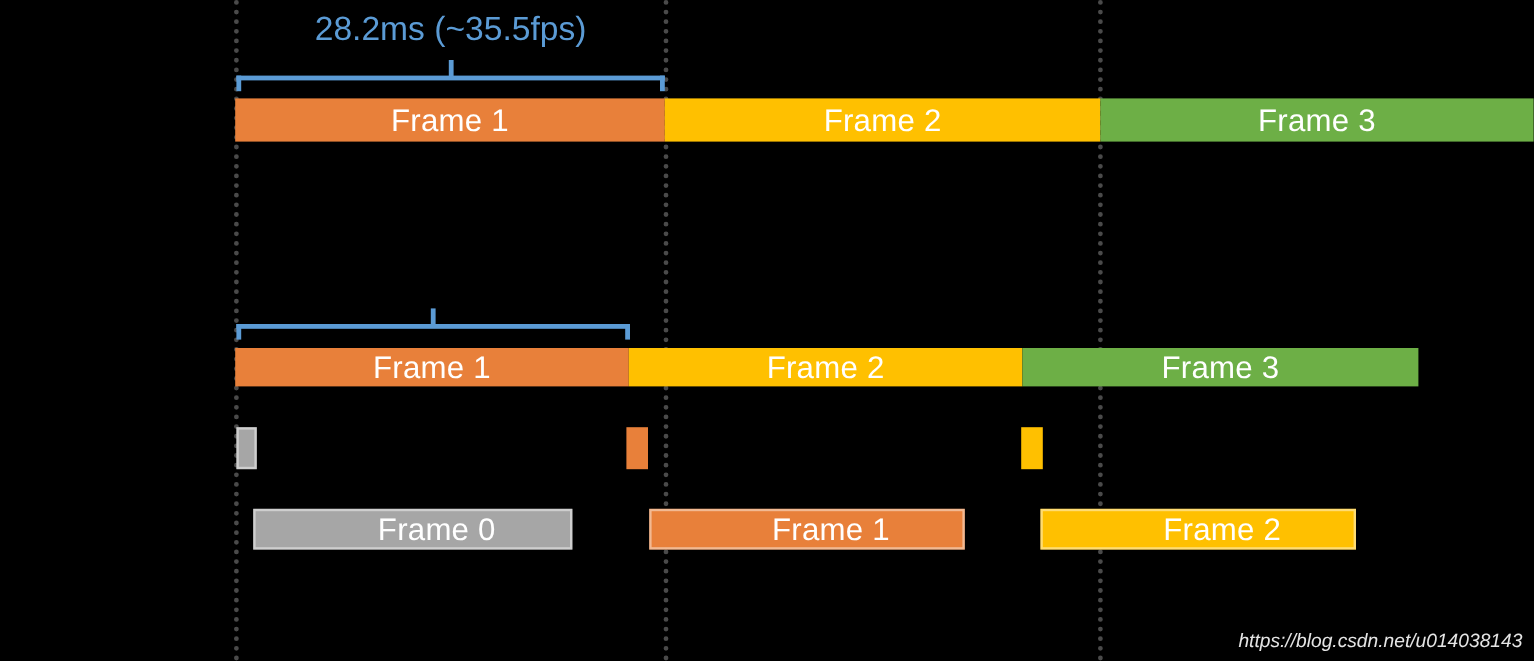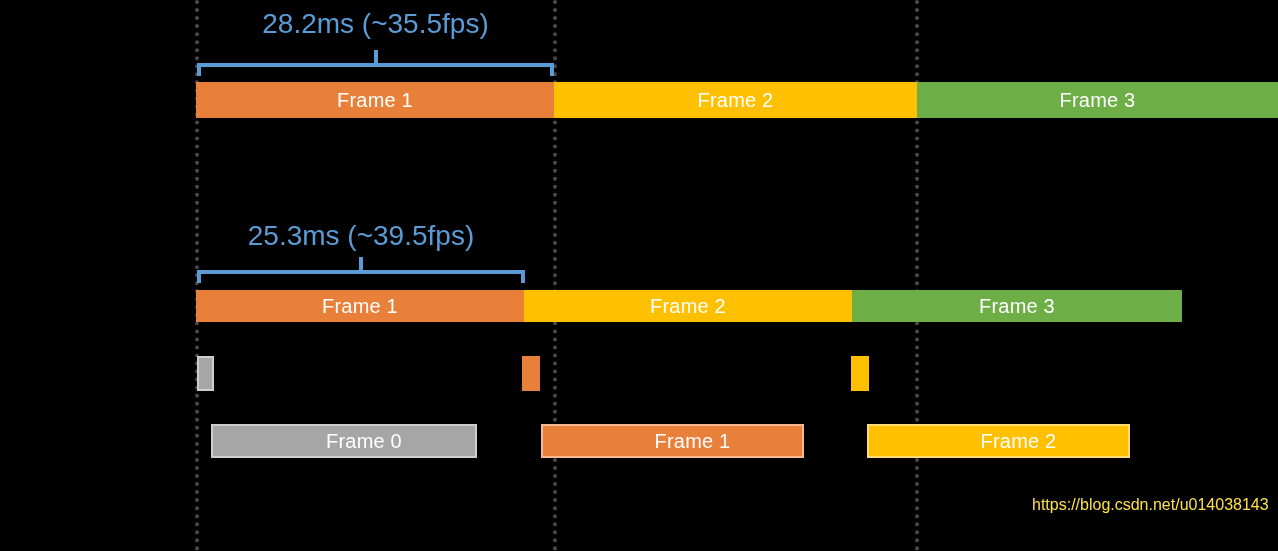--- a/index.html
+++ b/index.html
@@ -21,7 +21,7 @@
     position:absolute;
     display:flex;align-items:center;justify-content:center;
     color:#ffffff;
-    font-size:20px;
+    font-size:26px;
     letter-spacing:0.2px;
     white-space:nowrap;
     box-sizing:border-box;

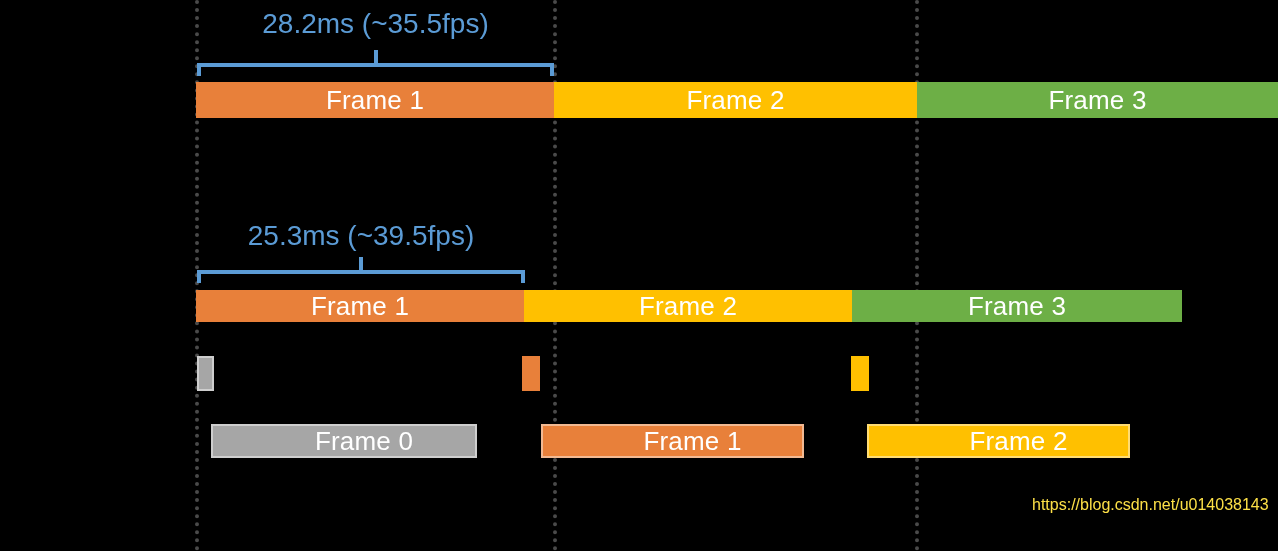--- a/index.html
+++ b/index.html
@@ -118,7 +118,6 @@
       <div class="cap right"></div>
       <div class="stem"></div>
     </div>
-    <div class="bracket-label" style="left: 197px; top: 220px; width: 328px; color: rgb(91, 155, 213);">25.3ms (~39.5fps)</div>
     <div class="watermark" style="left: 1032px; top: 496px; color: #fde047;">https://blog.csdn.net/u014038143</div>
   </div>
 

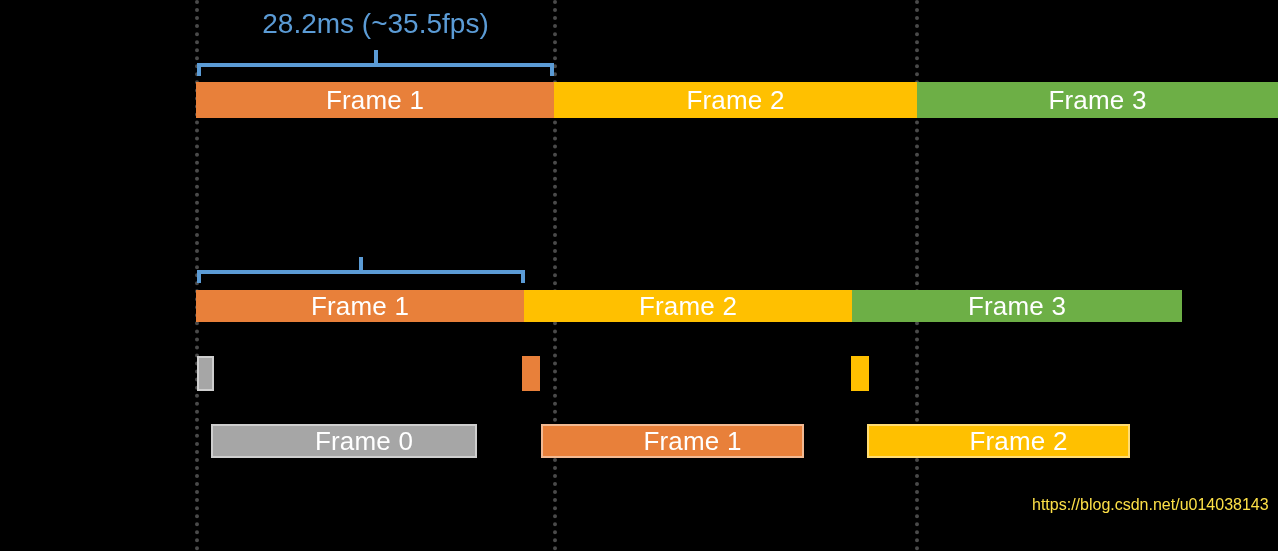--- a/index.html
+++ b/index.html
@@ -118,7 +118,7 @@
       <div class="cap right"></div>
       <div class="stem"></div>
     </div>
-    <div class="watermark" style="left: 1032px; top: 496px; color: #fde047;">https://blog.csdn.net/u014038143</div>
+    <div class="watermark" style="left: 1032px; top: 526px; color: #e5e5e5; font-style: italic;">https://blog.csdn.net/u014038143</div>
   </div>
 
 </body></html>

